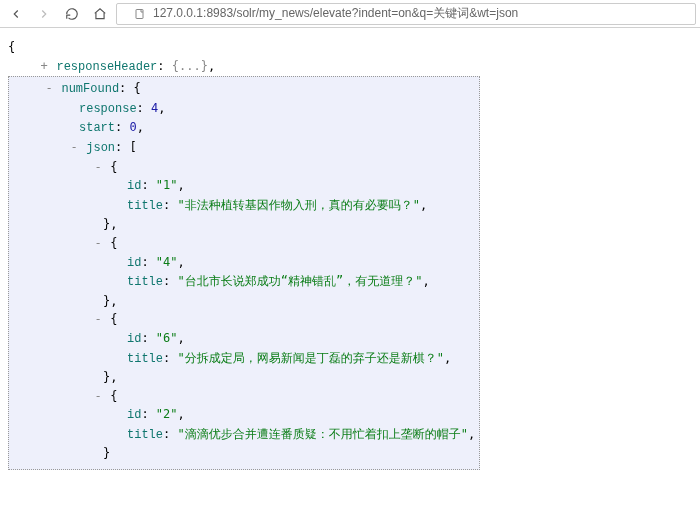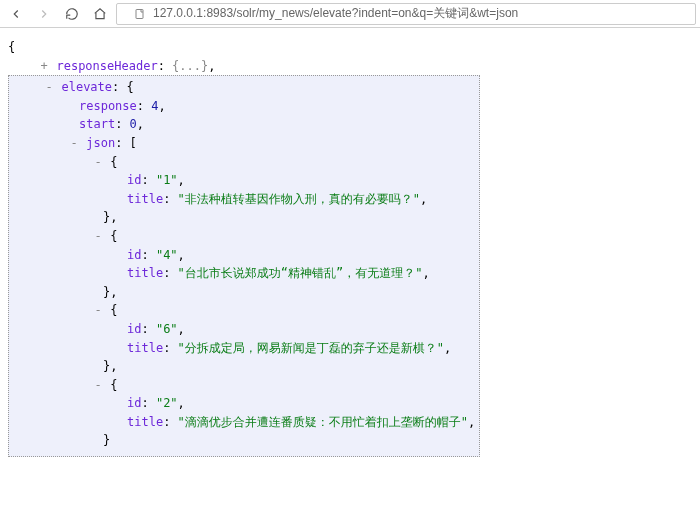--- a/index.html
+++ b/index.html
@@ -50,7 +50,7 @@
     .ln { white-space: nowrap; }
     .toggle { display:inline-block; width:10px; text-align:center; color:#888; cursor:pointer; user-select:none;}
     .toggle-spacer { display:inline-block; width:10px; }
-    .key { color:#6d28d9; }
+    .key { color:#0f766e;font-family:Liberation Mono, monospace; }
     .num { color:#1a1aa6; }
     .str { color:#0b7d17; }
     .punc { color:#000; }

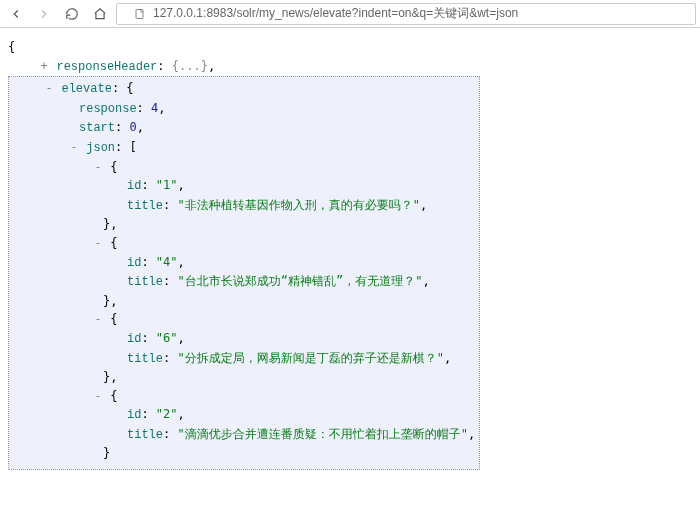--- a/index.html
+++ b/index.html
@@ -115,7 +115,7 @@
       <div class="ln">
         <span class="pad w1"></span>
         <span class="toggle">-</span>
-        <span class="key">elevate</span><span class="punc">: </span><span class="brace">{</span>
+        <span class="key">numFound</span><span class="punc">: </span><span class="brace">{</span>
       </div>
 
       <div class="selected-inner">

